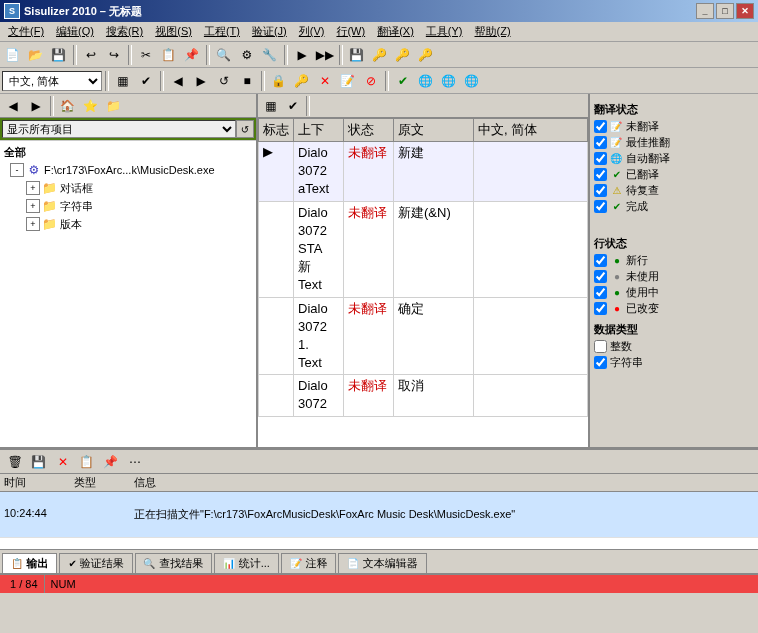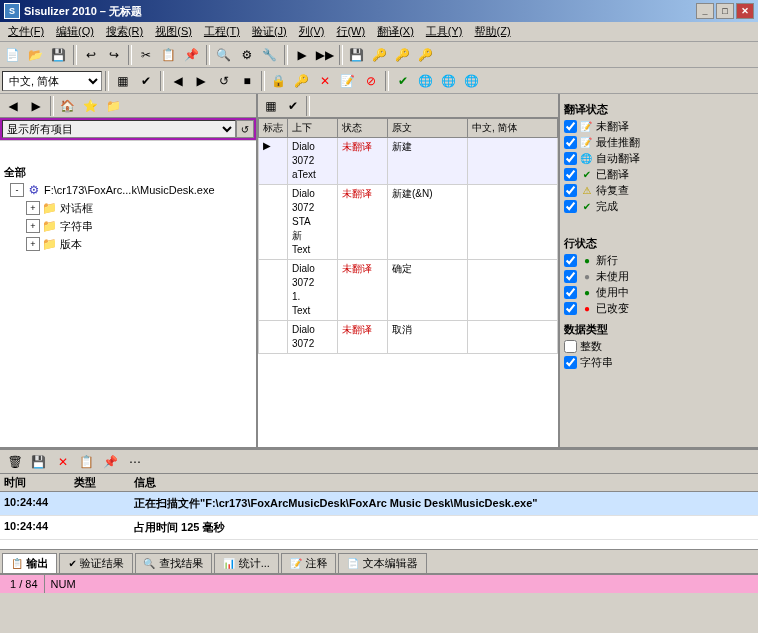--- a/index.html
+++ b/index.html
@@ -231,7 +231,7 @@
 
     
     .right-panel {
-      width: 200px;
+      width: 170px;
       background: #d4d0c8;
       border-left: 2px solid #888;
       padding: 4px;

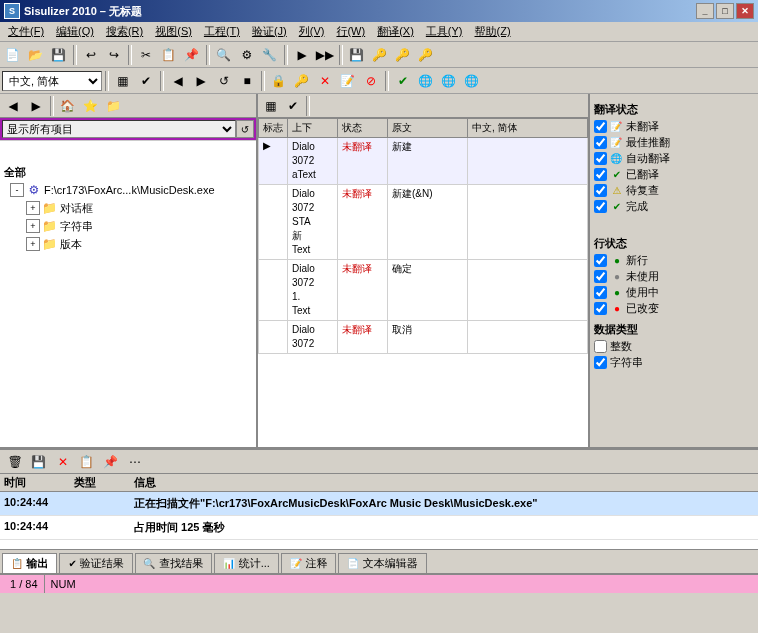--- a/index.html
+++ b/index.html
@@ -138,7 +138,7 @@
       align-items: flex-start;
       padding: 2px;
       border-bottom: 1px solid #ccc;
-      background: #a21caf;
+      background: #4d7c0f;
     }
     .filter-combo {
       flex: 1;

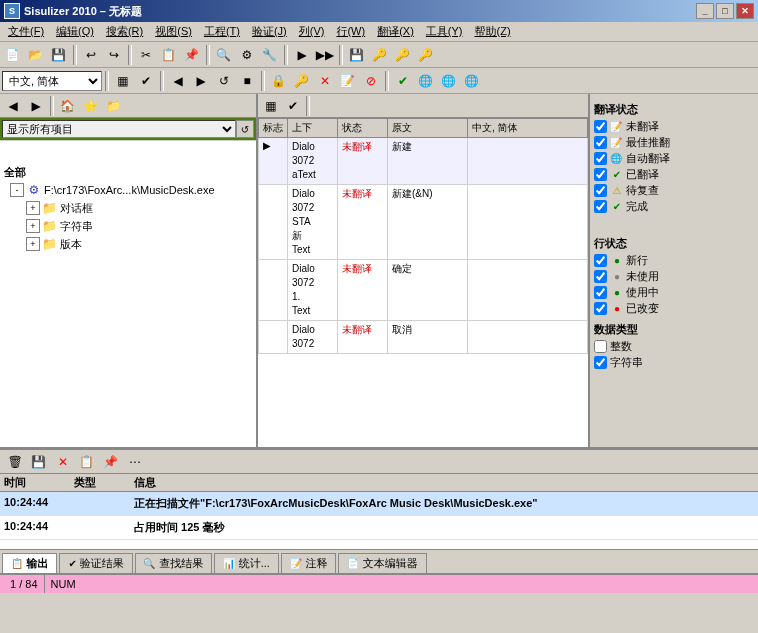--- a/index.html
+++ b/index.html
@@ -207,7 +207,7 @@
     table {
       width: 100%;
       border-collapse: collapse;
-      font-size: 10px;
+      font-size: 13px;
     }
     th {
       background: #d4d0c8;

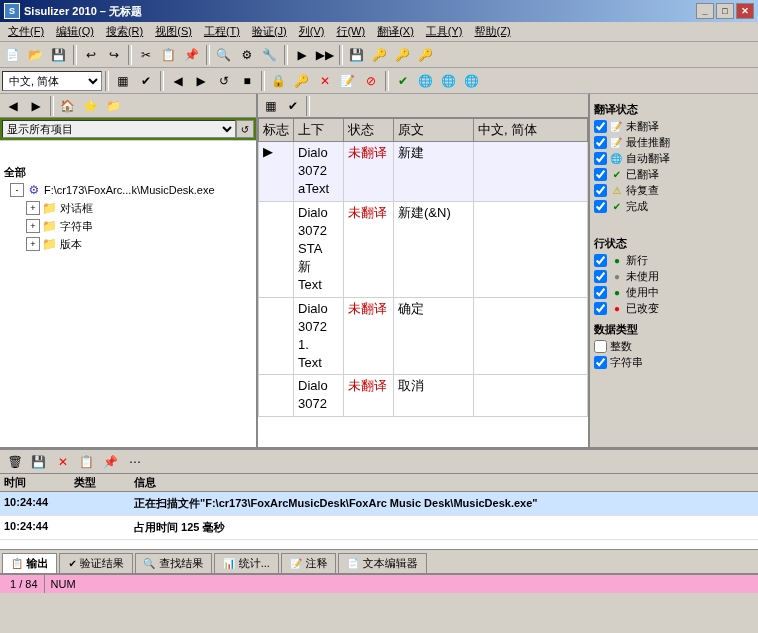--- a/index.html
+++ b/index.html
@@ -158,7 +158,6 @@
       flex: 1;
       overflow-y: auto;
       padding: 2px;
-      margin-top: 20px;
     }
     .tree-node {
       display: flex;

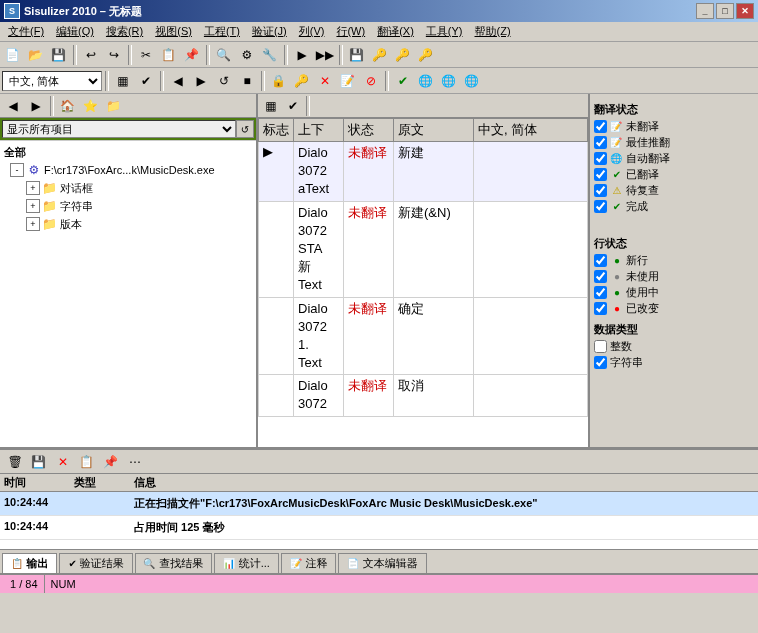--- a/index.html
+++ b/index.html
@@ -286,7 +286,7 @@
       font-size: 11px;
       padding: 1px 4px;
     }
-    .log-header span { font-weight: bold; }
+    .log-header span { font-weight: normal; }
     .log-row {
       display: grid;
       grid-template-columns: 70px 60px 1fr;

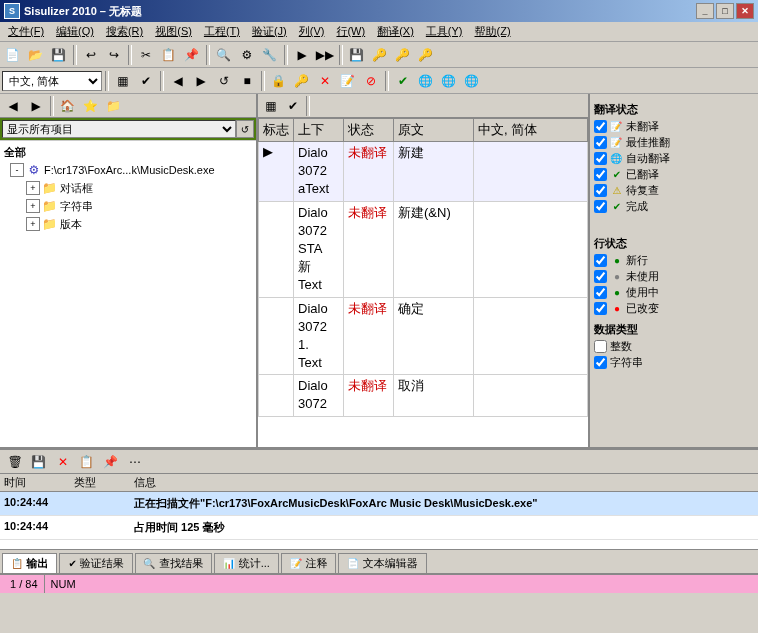--- a/index.html
+++ b/index.html
@@ -292,8 +292,7 @@
       grid-template-columns: 70px 60px 1fr;
       border-bottom: 1px solid #e0e0e0;
       font-size: 11px;
-      padding: 4px 4px;
-      font-weight: bold;
+      padding: 15px 4px;
     }
     .log-row.selected { background: #cce4ff; }
 

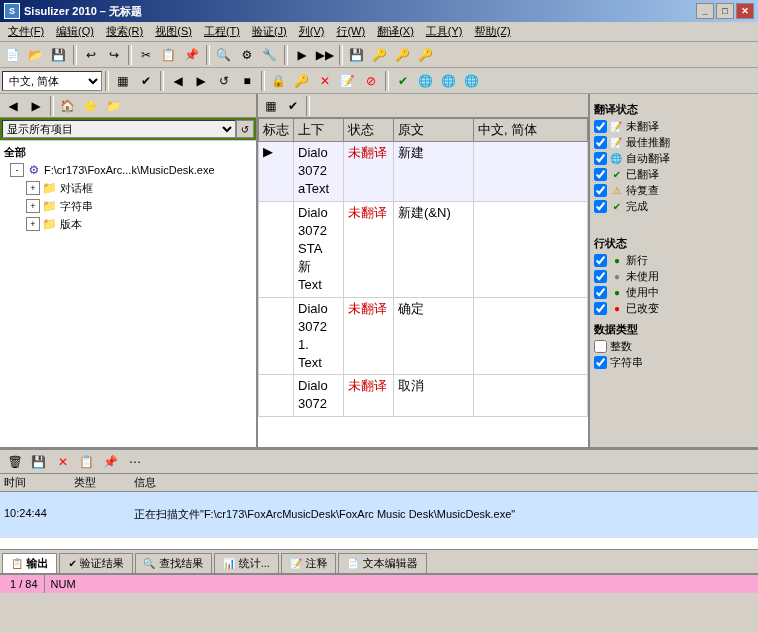--- a/index.html
+++ b/index.html
@@ -323,7 +323,7 @@
 
     
     .status-bar {
-      background: #f9a8d4;
+      background: #ef4444;
       height: 20px;
       display: flex;
       align-items: center;

